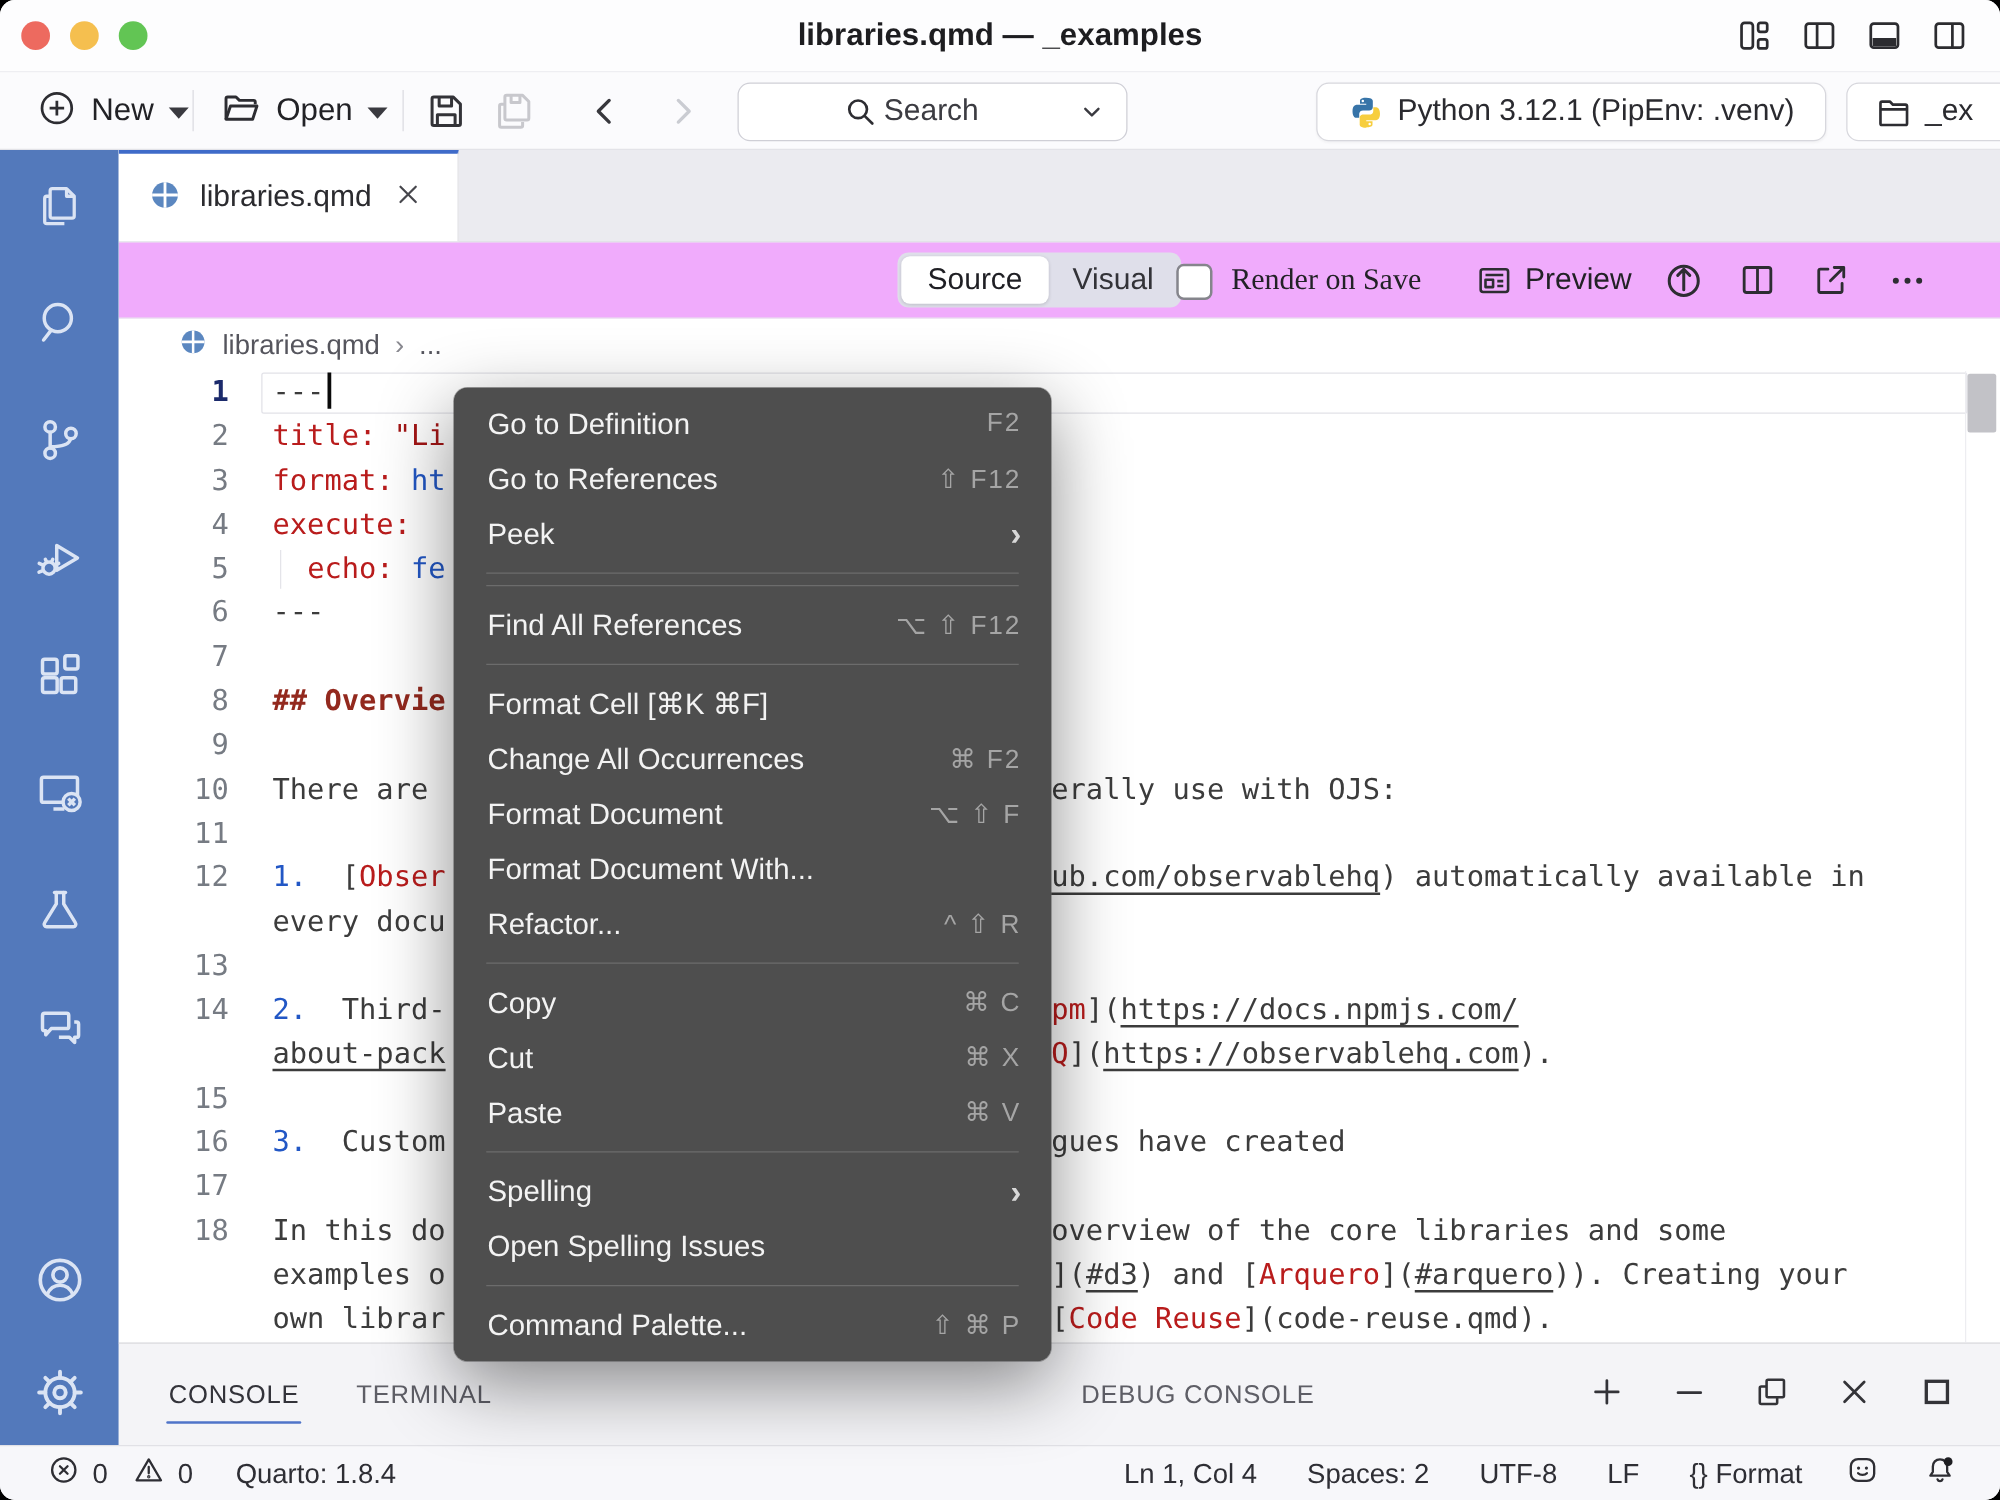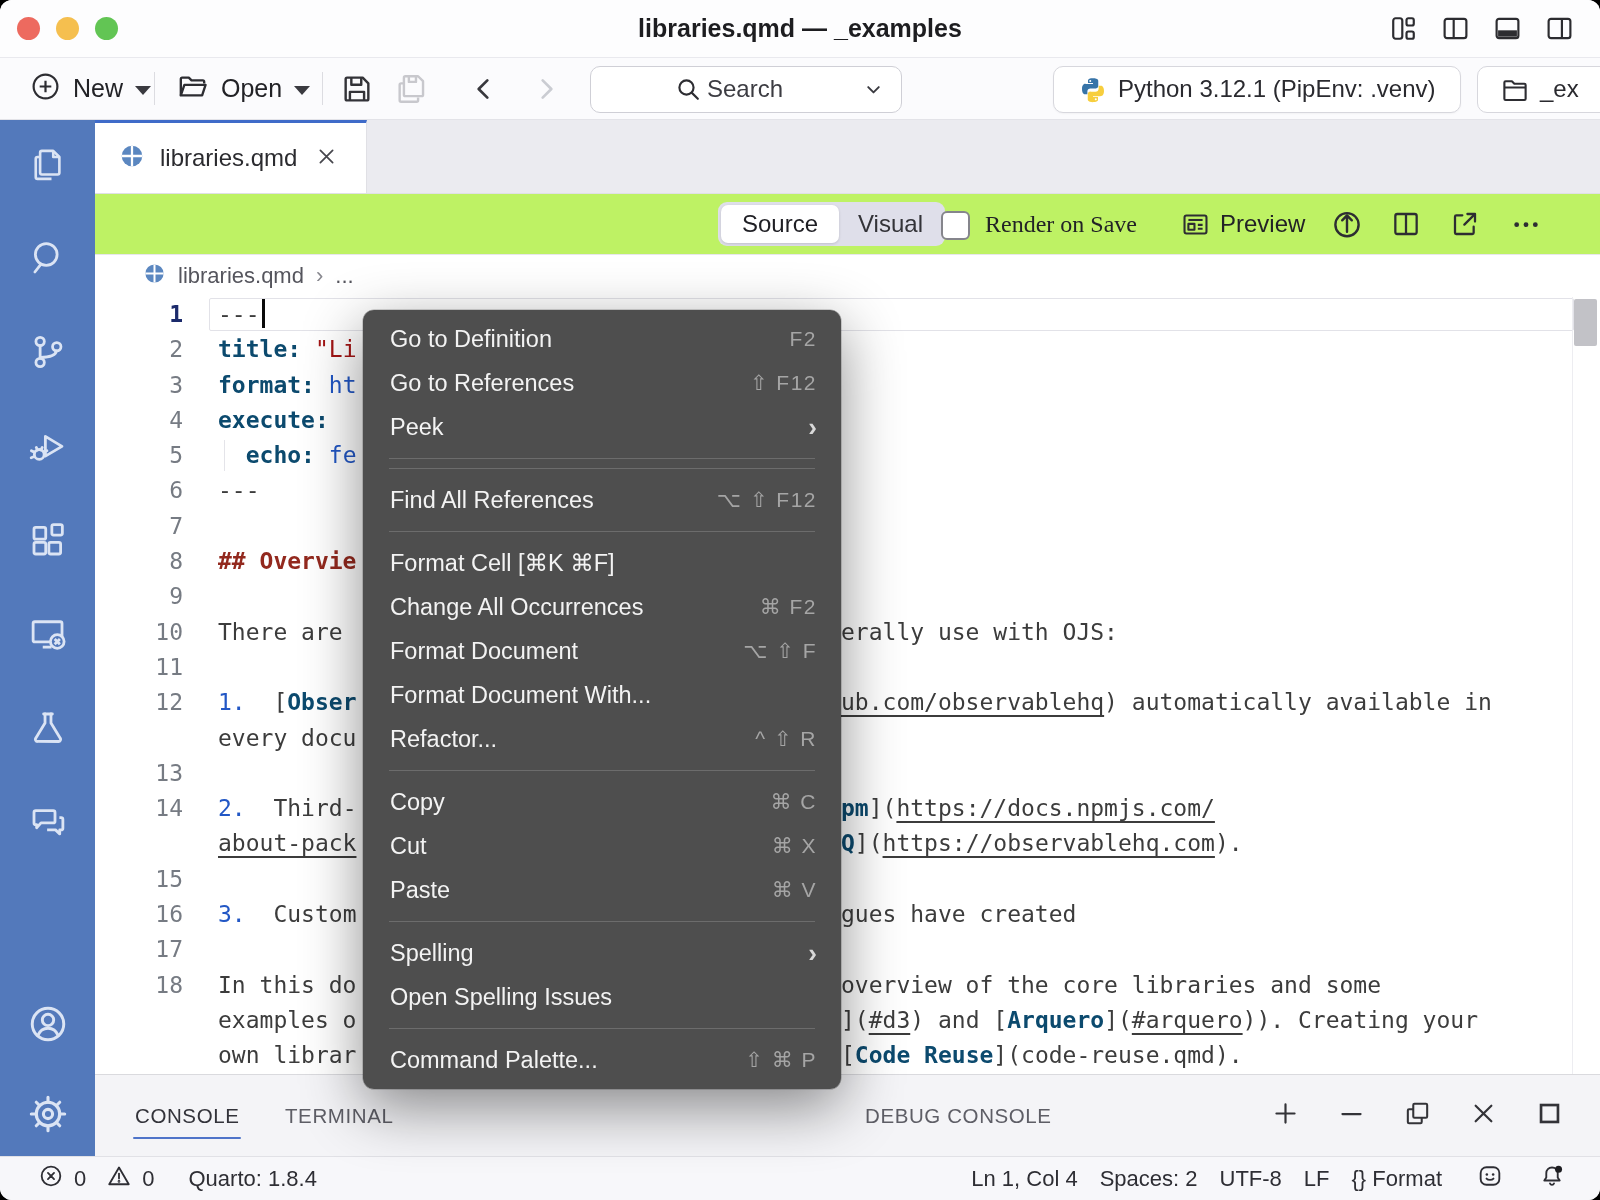--- a/index.html
+++ b/index.html
@@ -40,7 +40,7 @@
   .tabstrip{position:absolute;left:0;top:0;right:0;height:73px;background:#ebebf0;border-bottom:1px solid #e0e0e5;}
   .tab{position:absolute;left:0;top:0;width:272px;height:73px;background:#fff;border-top:3.5px solid #3f6bc9;border-right:1px solid #e0e0e5;box-sizing:border-box;display:flex;align-items:center;padding:0 18px 0 24px;gap:15px;}
   .tab-label{font-size:24px;color:#2b2b2f;}
-  .edtoolbar{position:absolute;left:0;top:74px;right:0;height:60px;background:#bef264;border-bottom:1px solid #e7e7eb;}
+  .edtoolbar{position:absolute;left:0;top:74px;right:0;height:60px;background:#f0abfc;border-bottom:1px solid #e7e7eb;}
   .seg{position:absolute;left:623px;top:8px;height:44px;background:#dfdfea;border-radius:9px;display:flex;align-items:center;padding:0 3px;box-sizing:border-box;}
   .seg-on{background:#fff;border-radius:7px;height:38px;line-height:38px;padding:0 21px;font-size:24px;color:#1f1f24;box-shadow:0 1px 3px rgba(0,0,0,.14);}
   .seg-off{height:38px;line-height:38px;padding:0 19px;font-size:24px;color:#333338;}

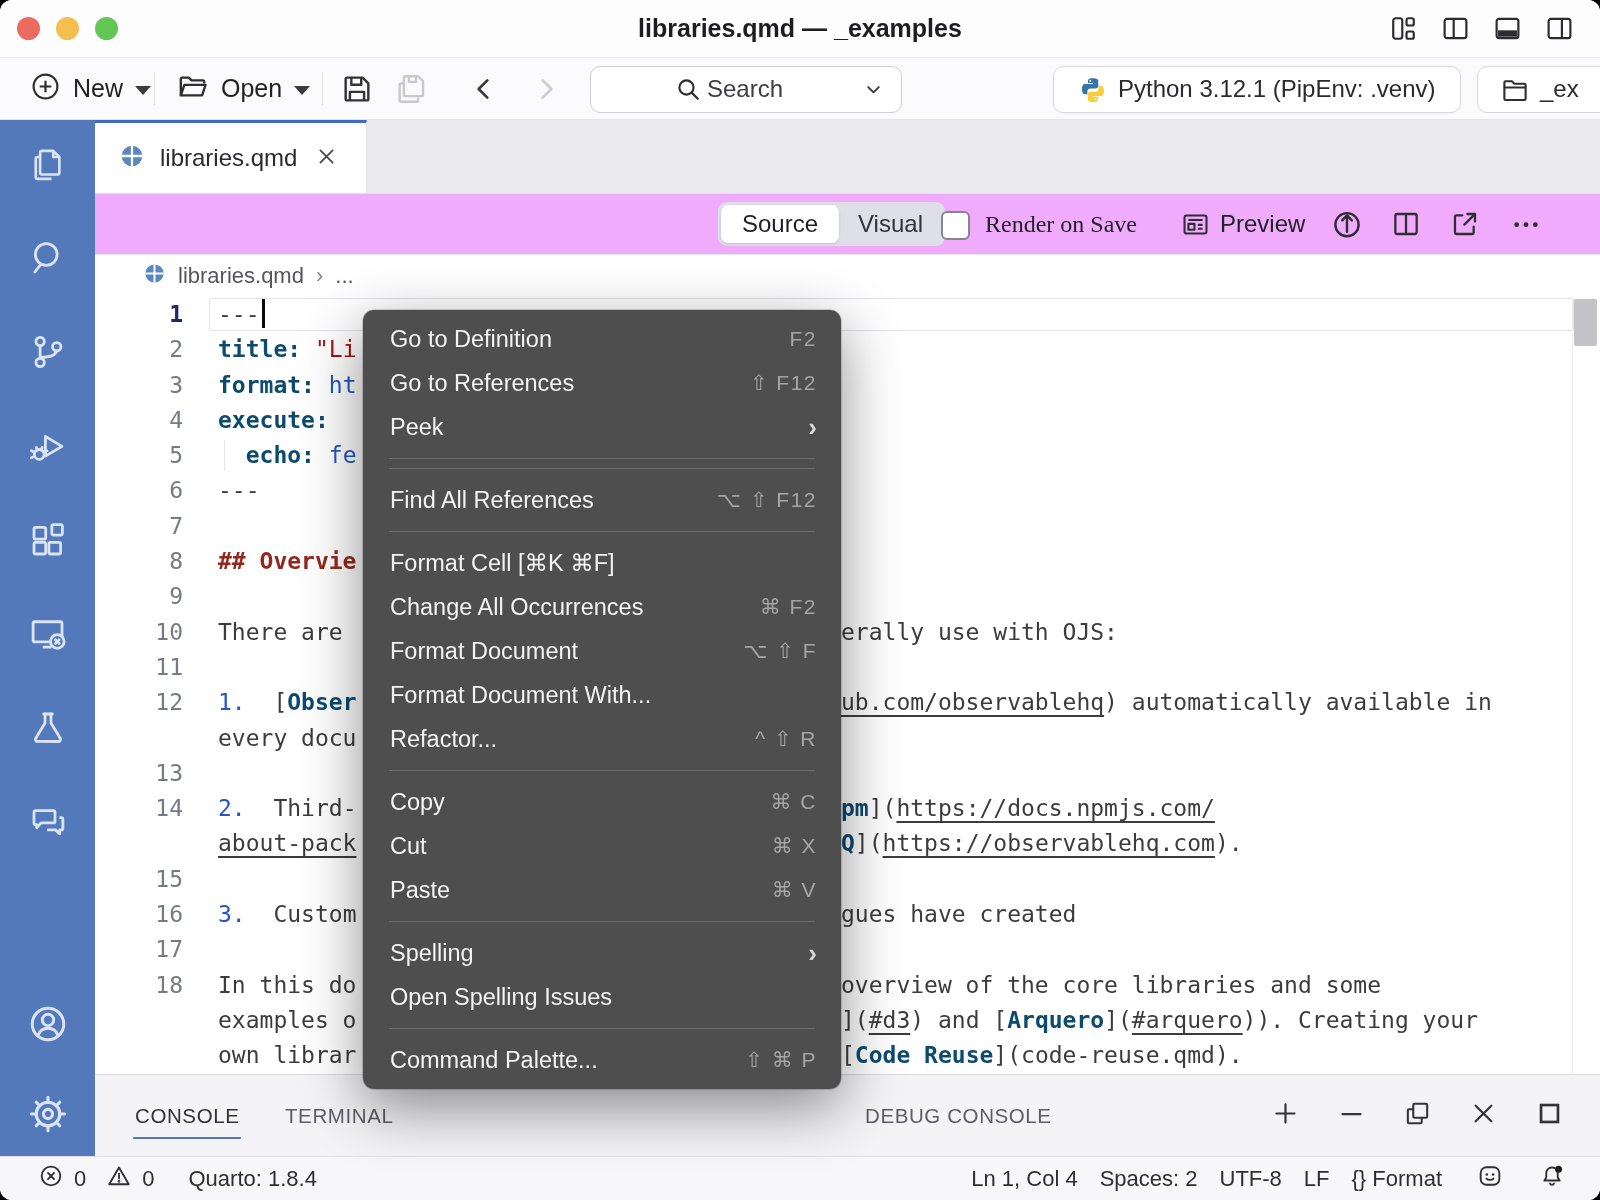--- a/index.html
+++ b/index.html
@@ -62,7 +62,7 @@
   .row .curbox{position:absolute;left:114px;right:26px;top:0.5px;bottom:1px;border:1.5px solid #e2e2e8;border-radius:2px;}
   .row .guide{position:absolute;left:129px;top:2px;bottom:2px;border-left:1px solid #e4e4e9;}
   .caret{display:inline-block;width:3px;height:29px;background:#0a0a0a;vertical-align:-6px;margin-left:2px;}
-  .t{color:#3c3c3c;} .k{color:#0c4a6e;font-weight:bold;} .s{color:#a31515;} .b{color:#2257c5;}
+  .t{color:#3c3c3c;} .k{color:#b91c1c;} .s{color:#a31515;} .b{color:#2257c5;}
   .h{color:#93291e;font-weight:bold;}
   .u{color:#3c3c3c;text-decoration:underline;text-underline-offset:5px;text-decoration-thickness:1.5px;}
 

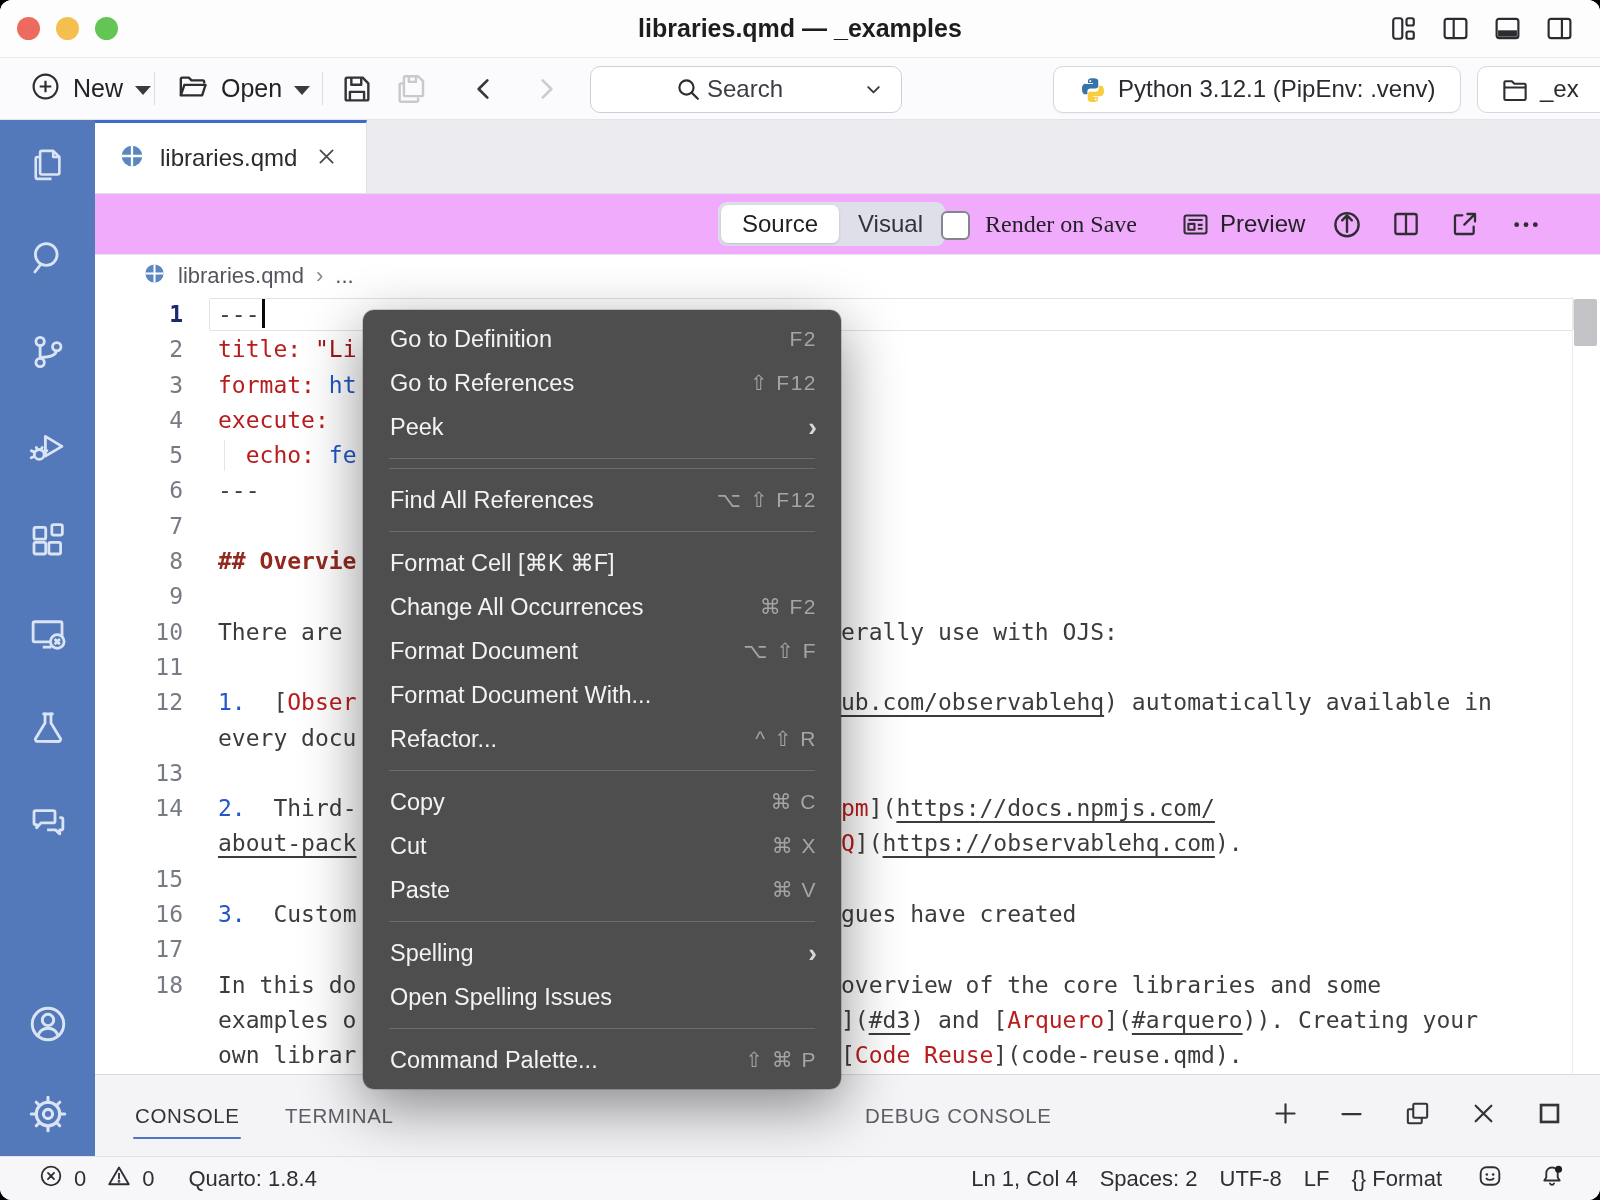--- a/index.html
+++ b/index.html
@@ -480,7 +480,7 @@
       <span class="item qv">Quarto: 1.8.4</span>
     </div>
     <div class="st-right">
-      <span class="item" id="st-items" style="display:flex;gap:22px">
+      <span class="item" id="st-items" style="display:flex;gap:40px">
           <span class="item">Ln 1, Col 4</span>
           <span class="item">Spaces: 2</span>
           <span class="item">UTF-8</span>

